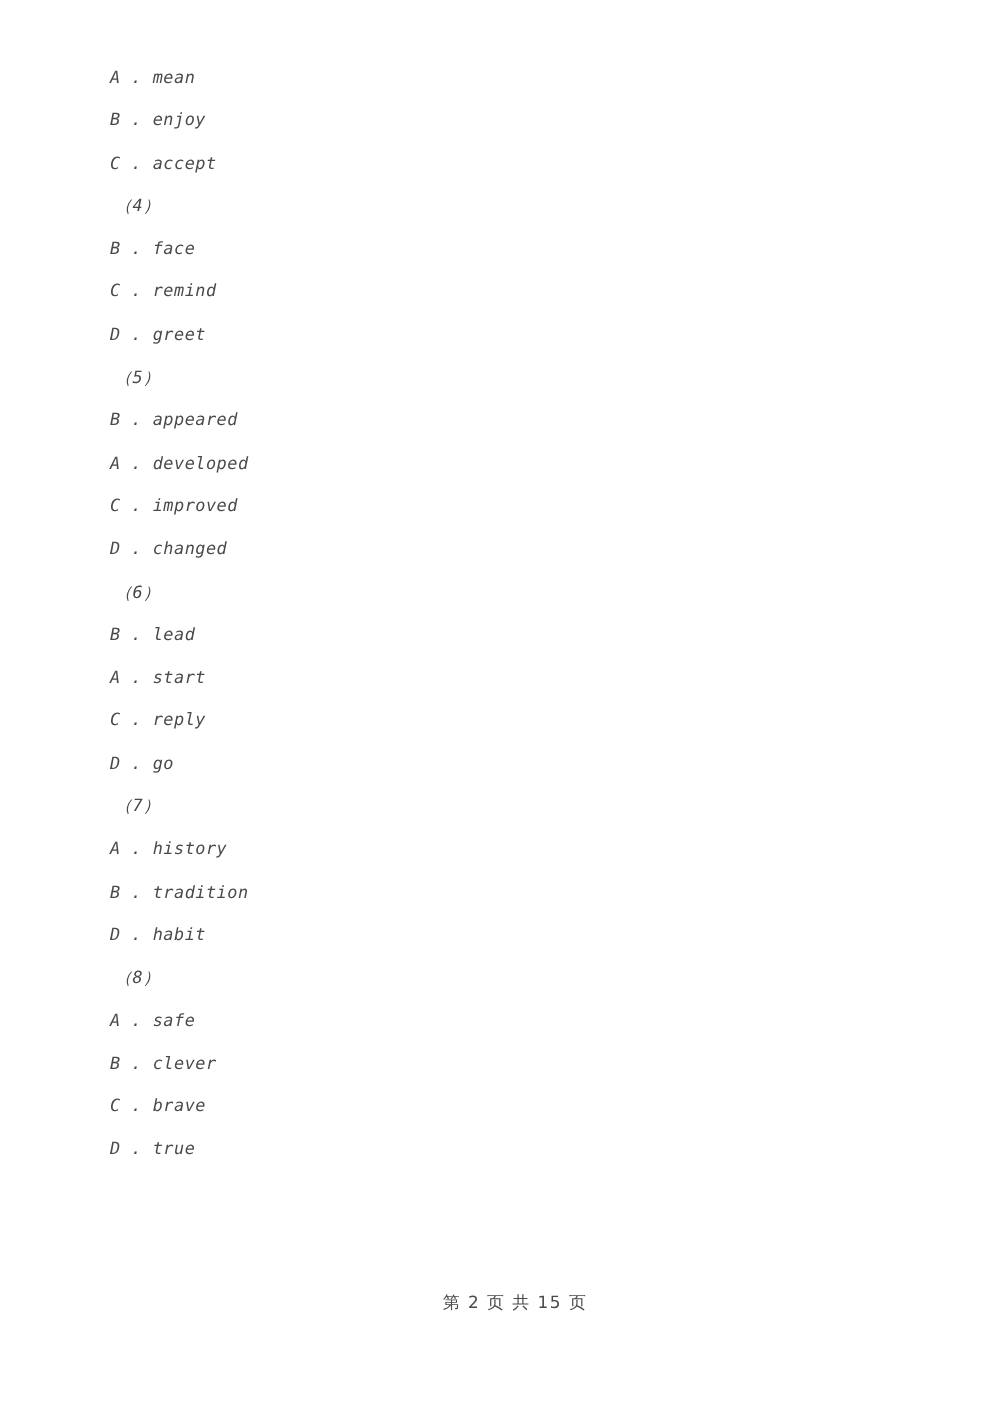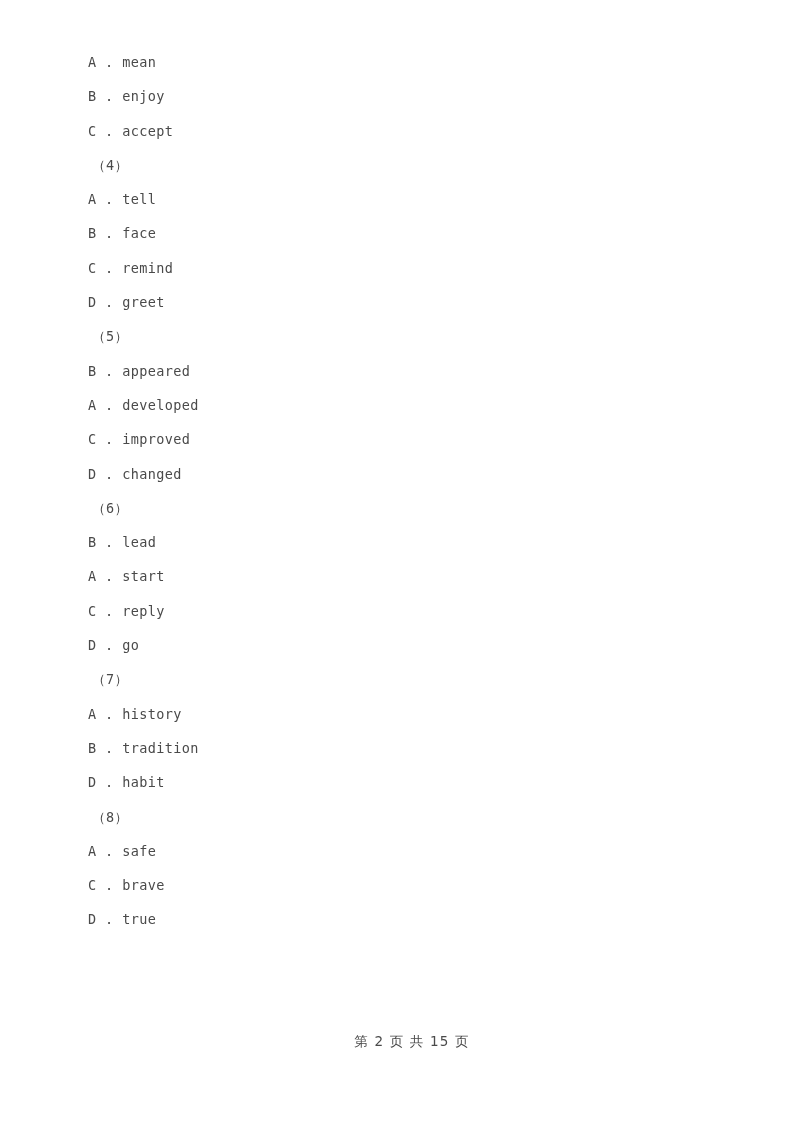--- a/index.html
+++ b/index.html
@@ -26,6 +26,7 @@
     width: 663px;
     padding-top: 45px;
     box-sizing: border-box;
+    font-style: italic;
   }
   .option-line {
     height: 34.3px;

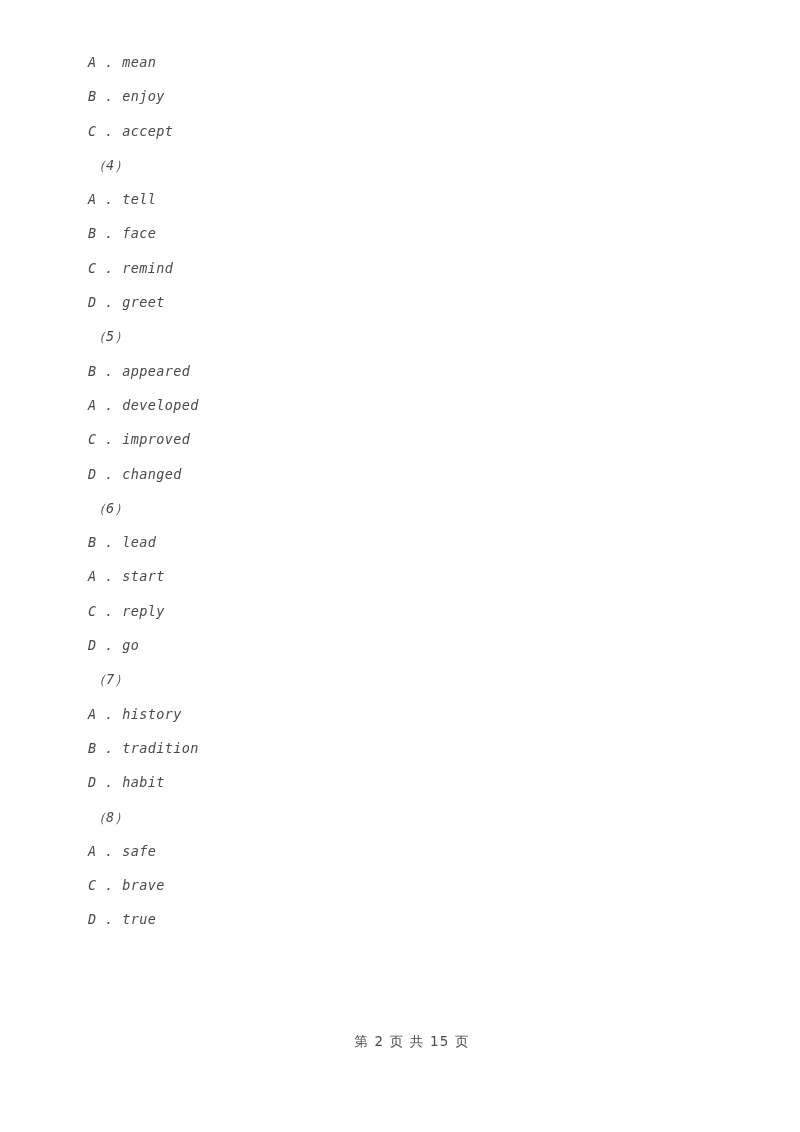--- a/index.html
+++ b/index.html
@@ -81,7 +81,6 @@
       <div class="option-line"><span class="option-letter">B</span><span class="option-sep"> . </span><span class="option-text">enjoy</span></div>
       <div class="option-line"><span class="option-letter">C</span><span class="option-sep"> . </span><span class="option-text">accept</span></div>
       <div class="question-number-line">（4）</div>
-      <div class="option-line"><span class="option-letter">A</span><span class="option-sep"> . </span><span class="option-text">tell</span></div>
       <div class="option-line"><span class="option-letter">B</span><span class="option-sep"> . </span><span class="option-text">face</span></div>
       <div class="option-line"><span class="option-letter">C</span><span class="option-sep"> . </span><span class="option-text">remind</span></div>
       <div class="option-line"><span class="option-letter">D</span><span class="option-sep"> . </span><span class="option-text">greet</span></div>

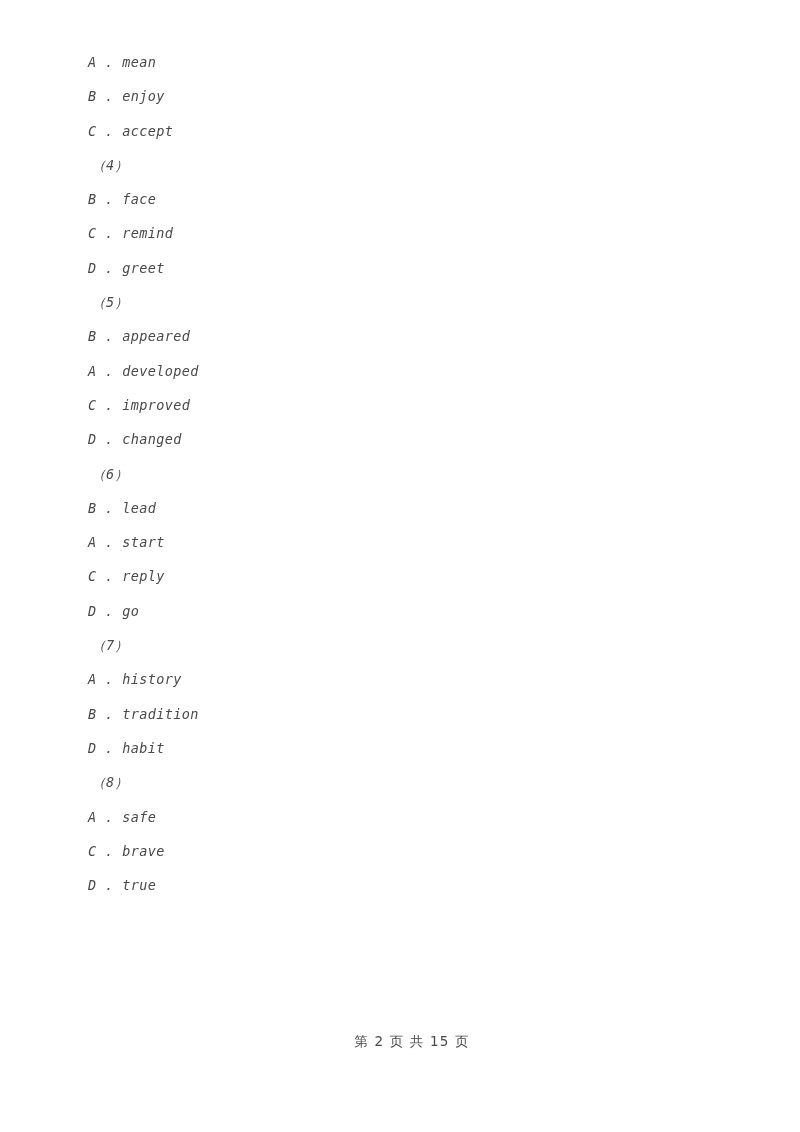--- a/index.html
+++ b/index.html
@@ -100,6 +100,7 @@
       <div class="option-line"><span class="option-letter">D</span><span class="option-sep"> . </span><span class="option-text">habit</span></div>
       <div class="question-number-line">（8）</div>
       <div class="option-line"><span class="option-letter">A</span><span class="option-sep"> . </span><span class="option-text">safe</span></div>
+      <div class="option-line"><span class="option-letter">B</span><span class="option-sep"> . </span><span class="option-text">clever</span></div>
       <div class="option-line"><span class="option-letter">C</span><span class="option-sep"> . </span><span class="option-text">brave</span></div>
       <div class="option-line"><span class="option-letter">D</span><span class="option-sep"> . </span><span class="option-text">true</span></div>
     </div>

